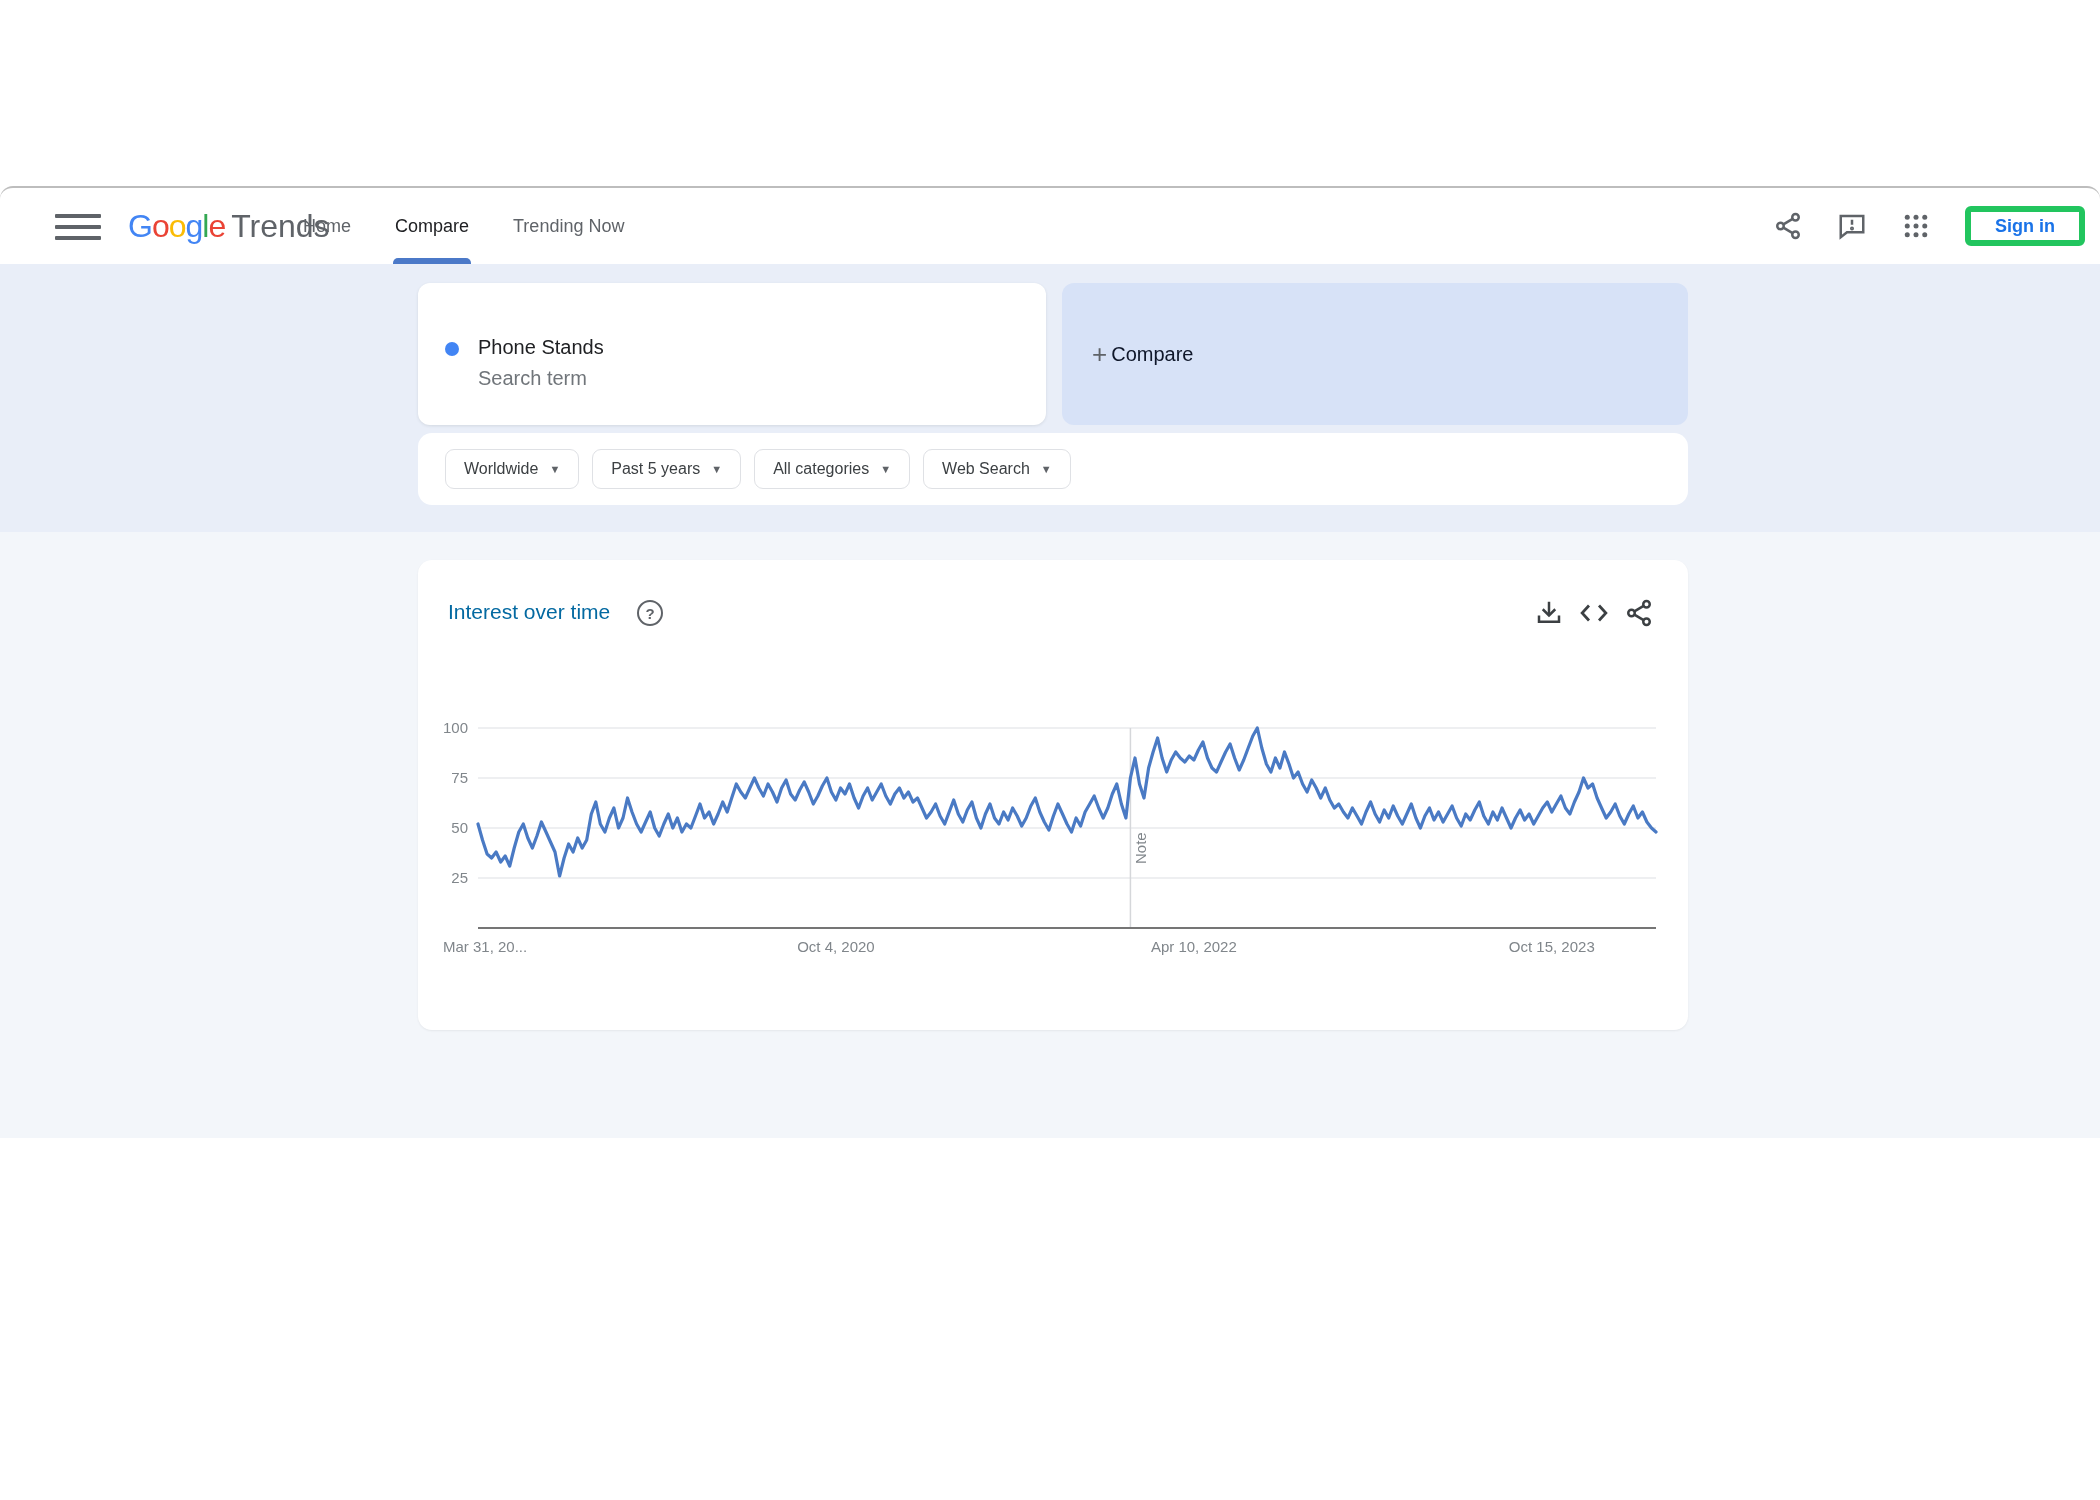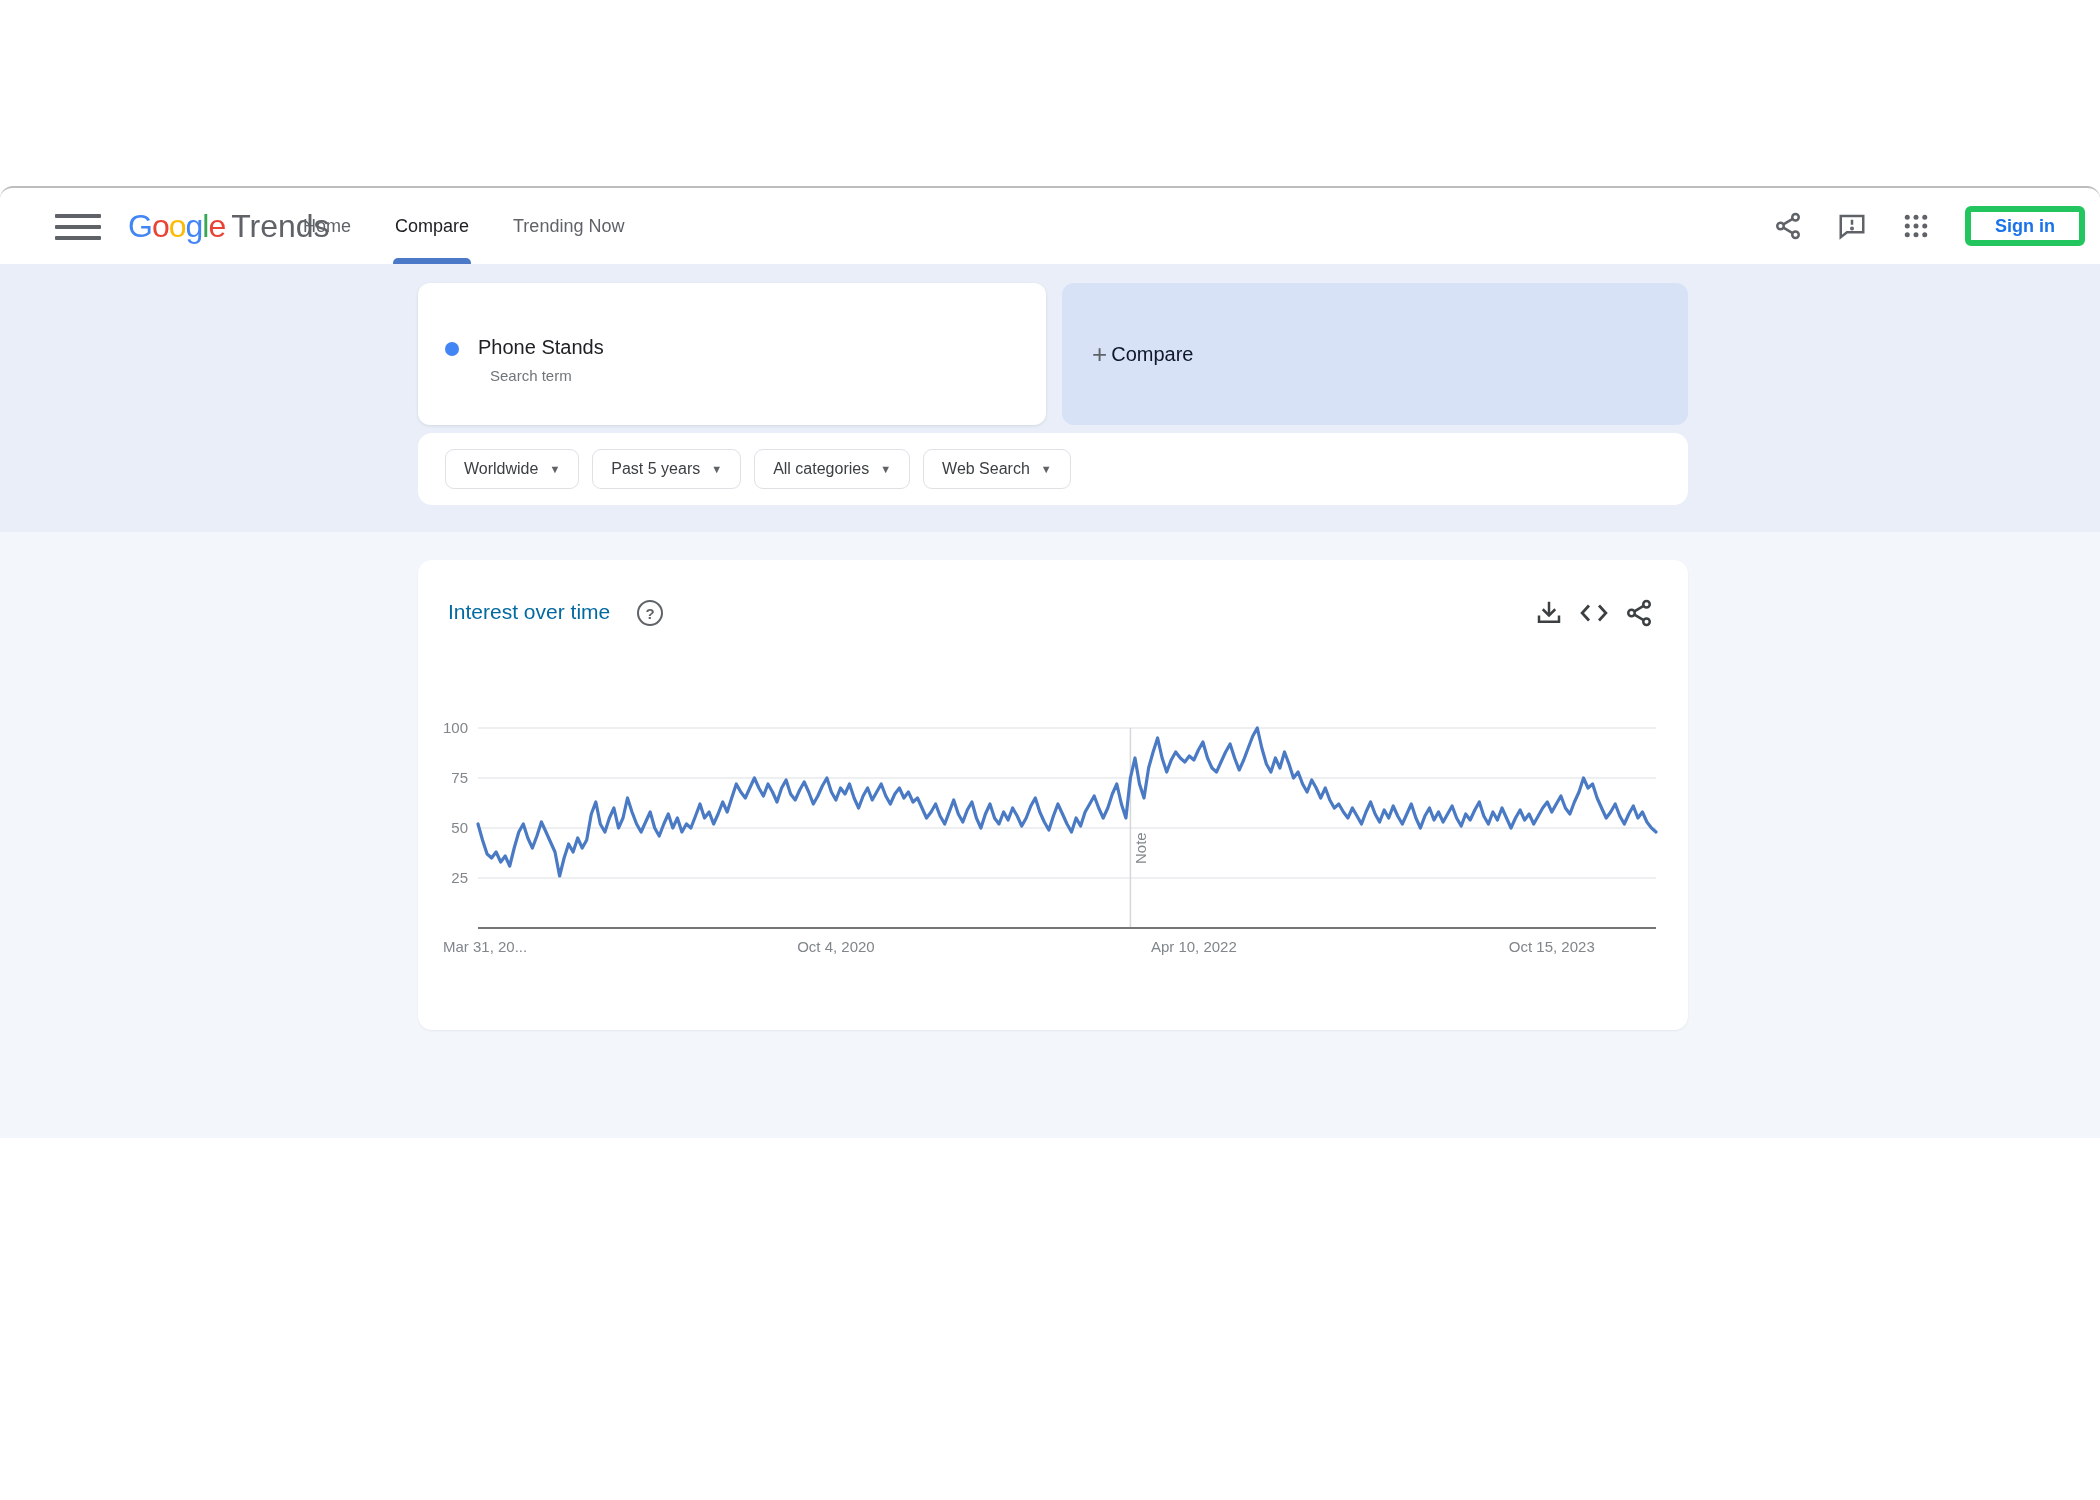--- a/index.html
+++ b/index.html
@@ -26,7 +26,7 @@
   .term-card { width:628px; height:142px; background:#fff; border-radius:12px; box-shadow:0 1px 3px rgba(60,64,67,.12); position:relative; cursor:pointer;padding-left:20px; }
   .term-dot { position:absolute; left:27px; top:59px; width:14px; height:14px; border-radius:50%; }
   .term-title { position:absolute; left:60px; top:53px; font-size:20px; color:#202124; }
-  .term-sub { position:absolute; left:60px; top:84px; font-size:15px; color:#70757a;margin-left:12px; }
+  .term-sub { position:absolute; left:60px; top:84px; font-size:20px; color:#70757a; }
   .compare-card { width:626px; height:142px; background:#d7e2f7; border-radius:12px; display:flex; align-items:center; cursor:pointer; }
   .compare-plus { font-size:26px; color:#5f6368; margin-left:30px; font-weight:normal; }
   .compare-label { font-size:20px; color:#0f172a; margin-left:4px; }

